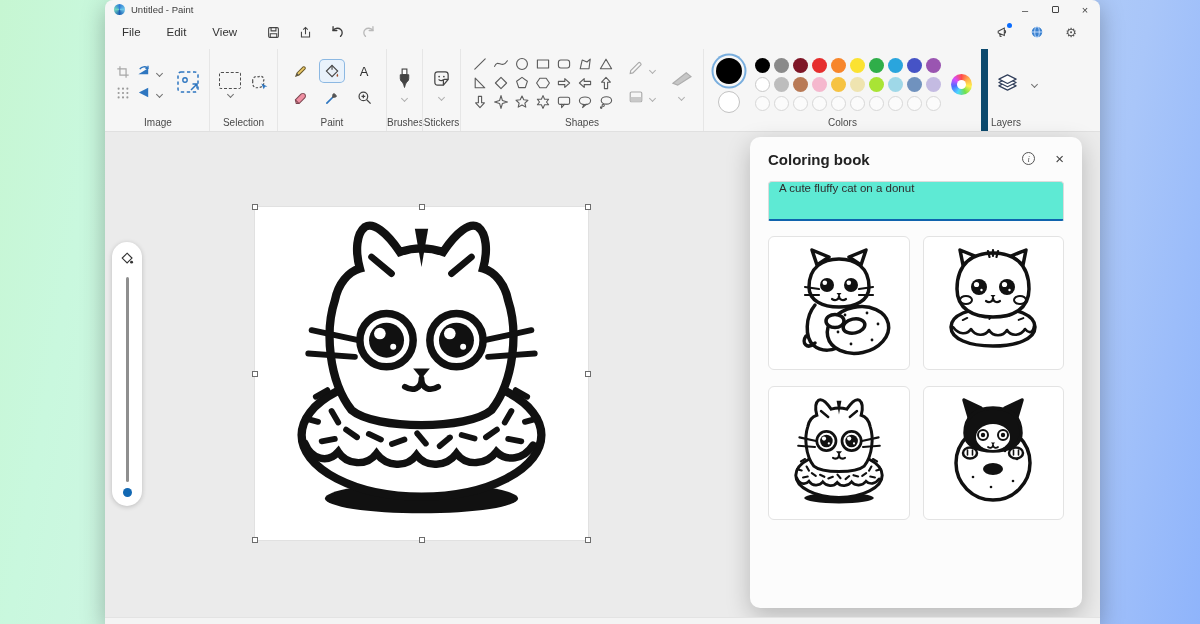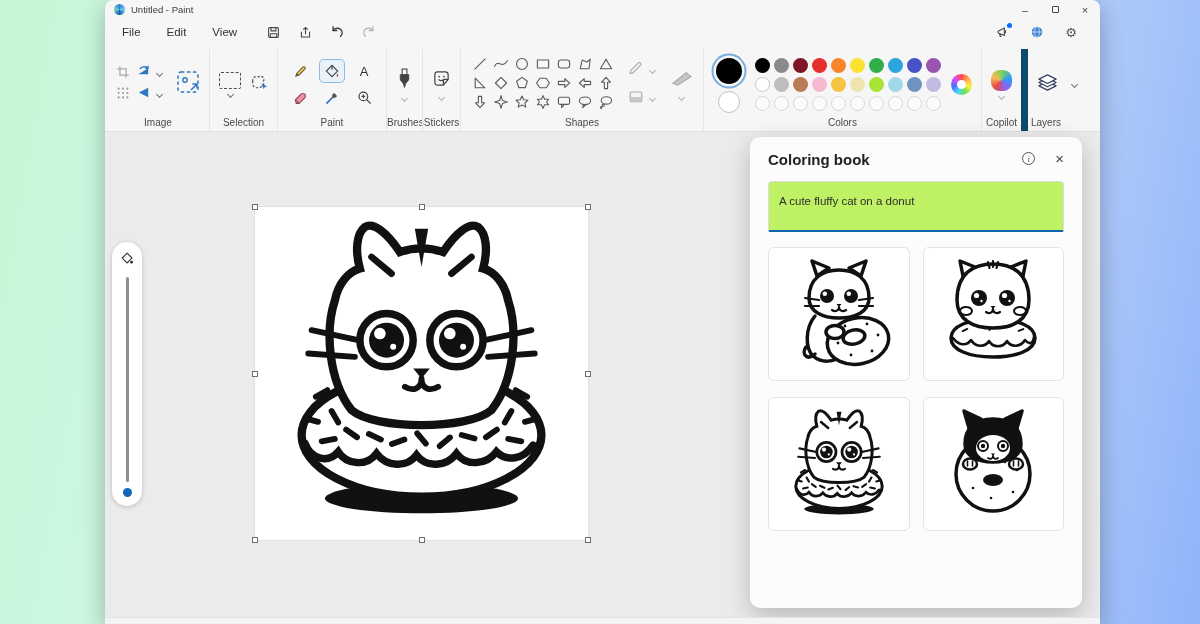--- a/index.html
+++ b/index.html
@@ -557,15 +557,6 @@
       <span class="group-label">Colors</span>
     </div>
 
-    <div class="group">
-      <div class="grow">
-        <span class="icon-chev">
-          <span class="copilot-blob"></span>
-          <span class="chev dim"></span>
-        </span>
-      </div>
-      <span class="group-label">Copilot</span>
-    </div>
 
     <div class="group" style="border-left:7px solid #0c4a6e">
       <div class="grow" style="gap:14px">

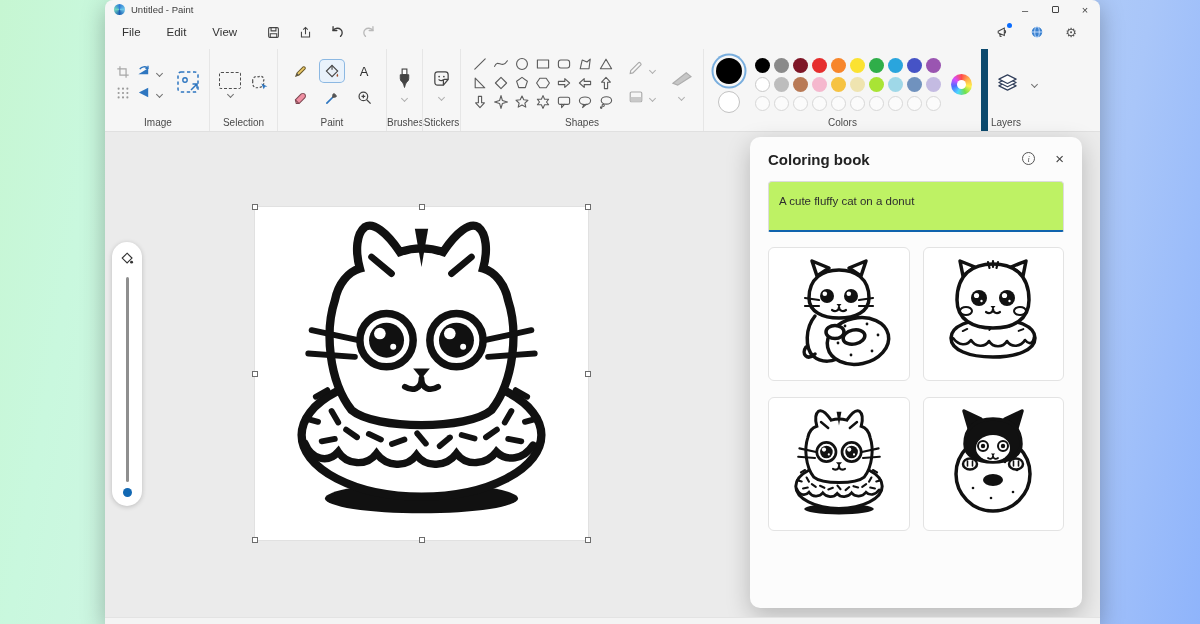--- a/index.html
+++ b/index.html
@@ -95,8 +95,8 @@
     font-size:8.5px; color:#555; display:flex; align-items:center; justify-content:center;
     font-family:"Liberation Serif","DejaVu Serif",serif; font-style:italic; }
   .cb-close { font-size:15px; color:#444; line-height:1; }
-  .cb-textarea { margin-top:13px; height:51px; background:#bef264; border:1px solid #dcdcdc; border-bottom:2px solid #0f63ad;
-    border-radius:4px 4px 2px 2px; padding:13px 10px; font-size:11.5px; color:#2e2e2e; }
+  .cb-textarea { margin-top:13px; height:40px; background:#5eead4; border:1px solid #dcdcdc; border-bottom:2px solid #0f63ad;
+    border-radius:4px 4px 2px 2px; padding:0 10px; font-size:11.5px; color:#2e2e2e; }
   .cb-generate-row { display:flex; justify-content:flex-end; margin-top:10px; }
   .generate-btn { background:linear-gradient(#1872c0,#0f63ad); border:1px solid #0b5596; color:#fff;
     font-size:11.5px; padding:5px 19px; border-radius:5px; }

